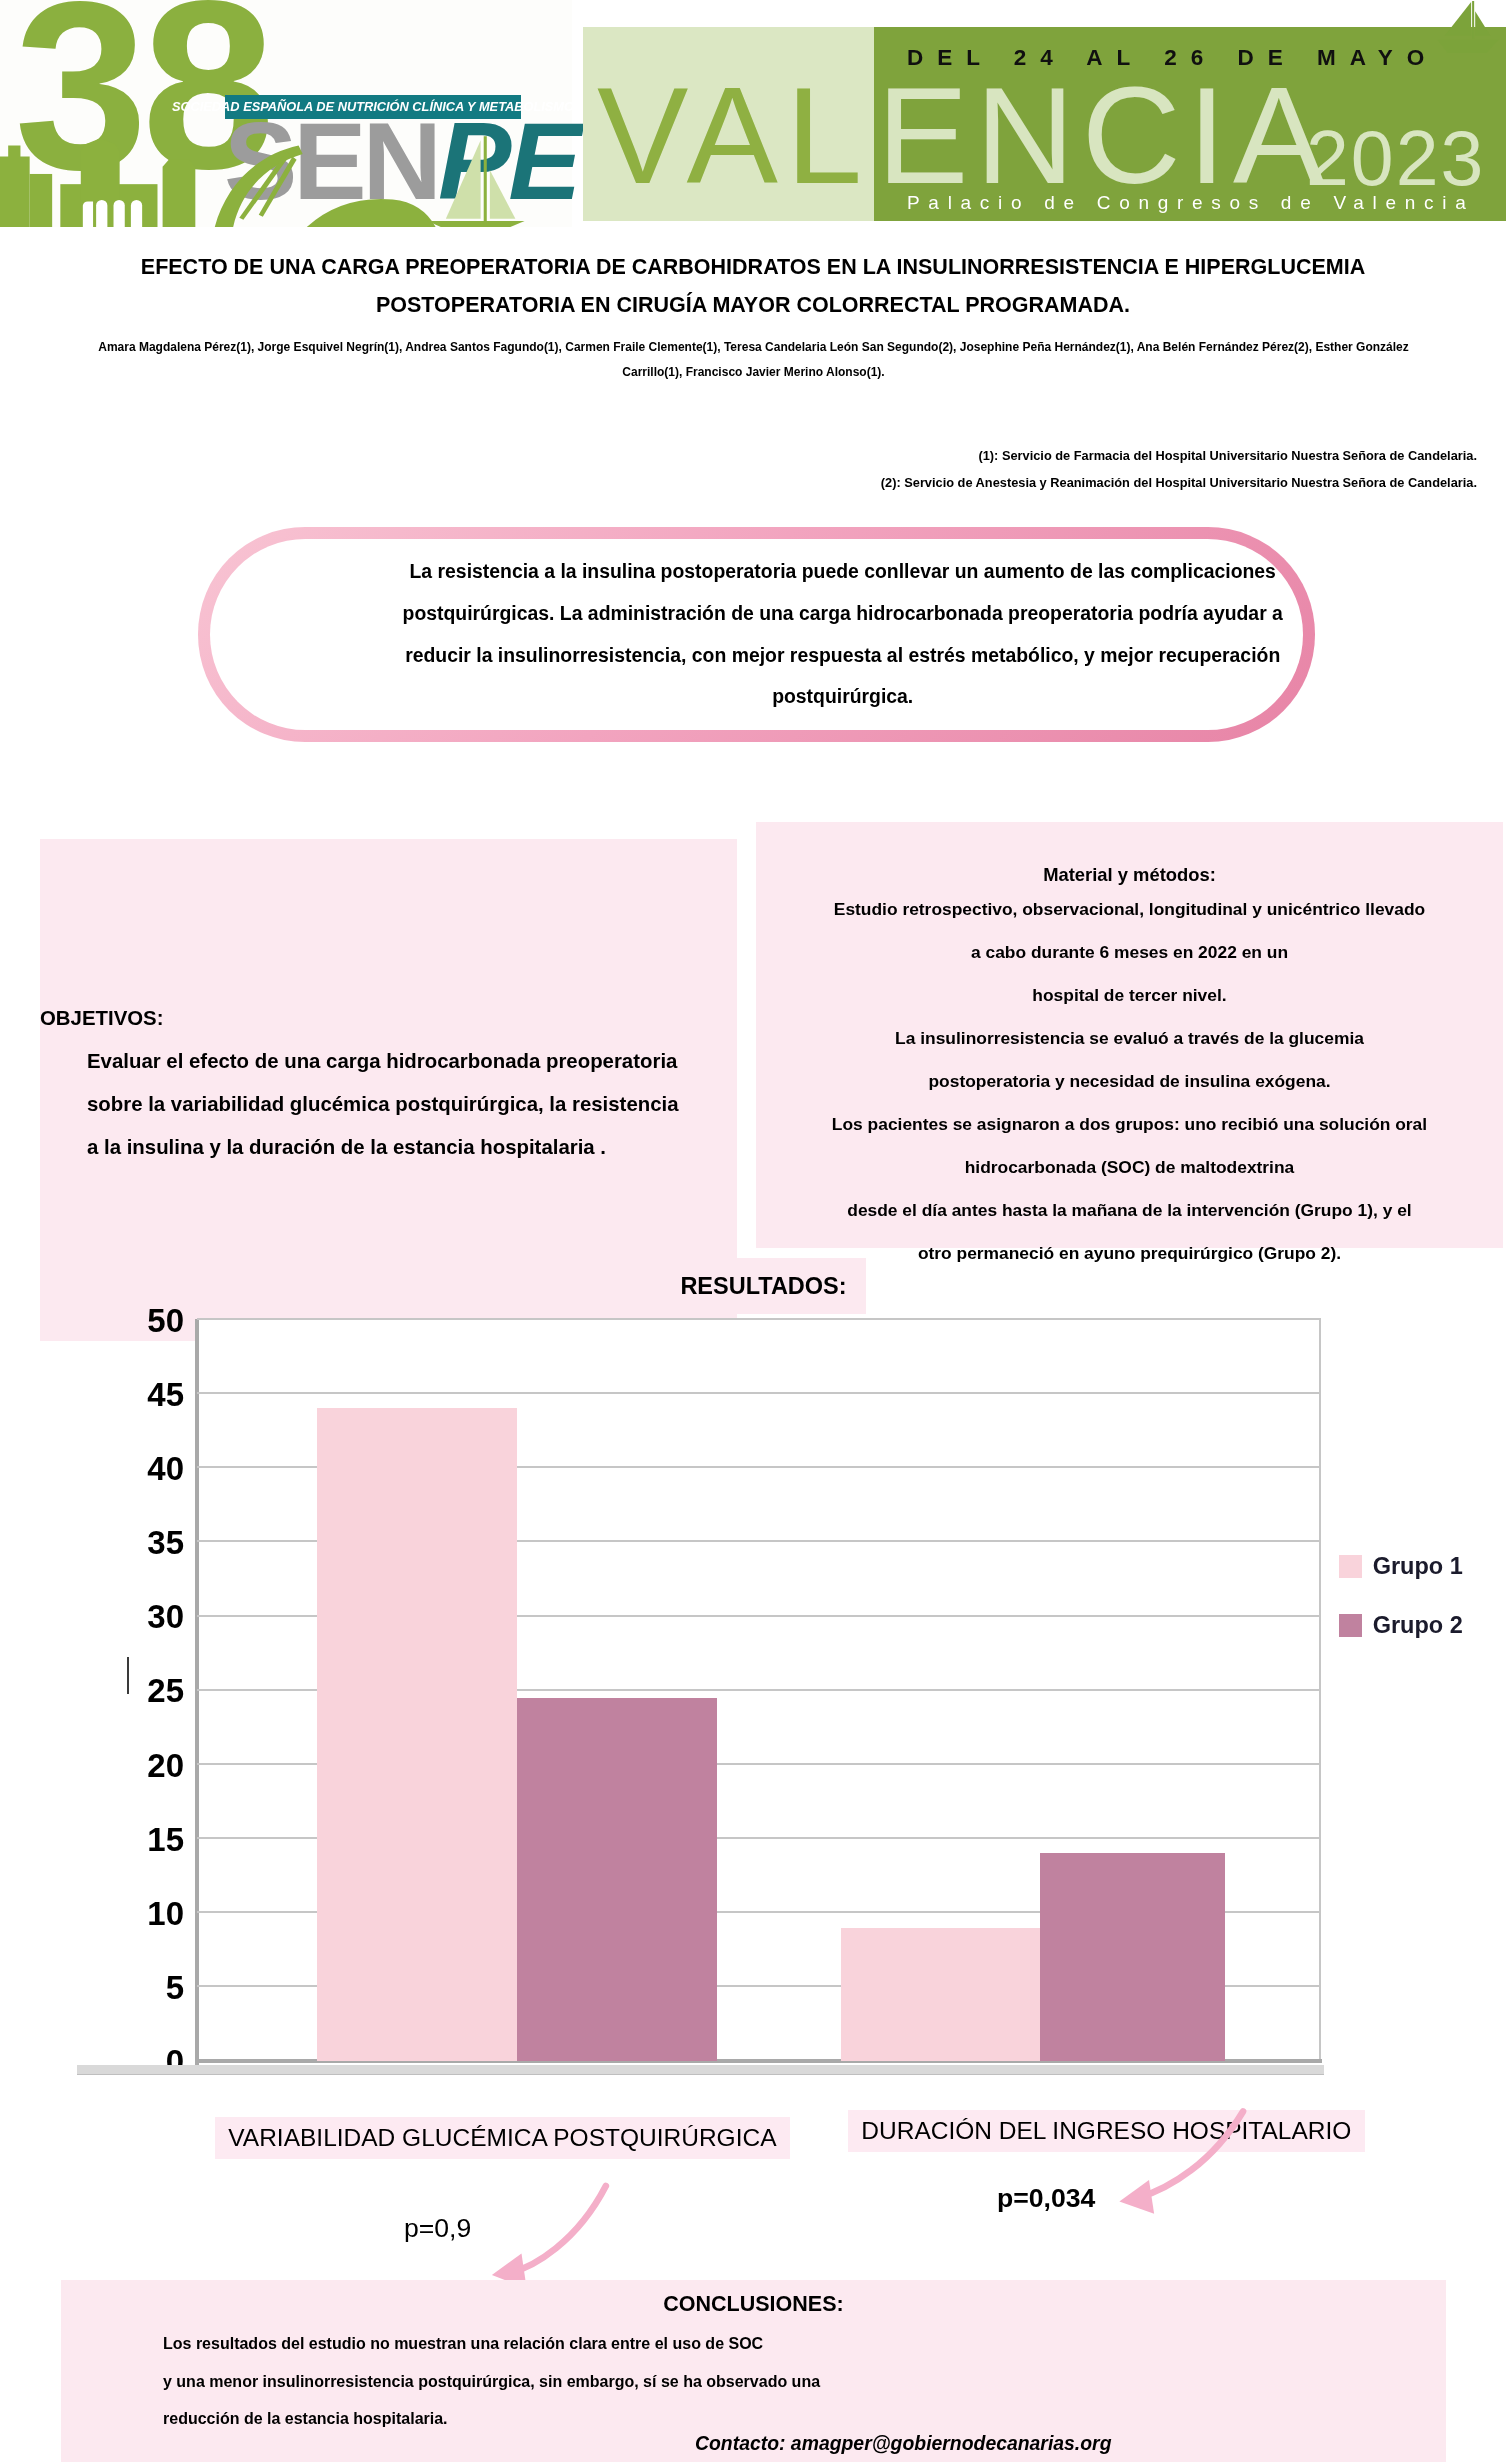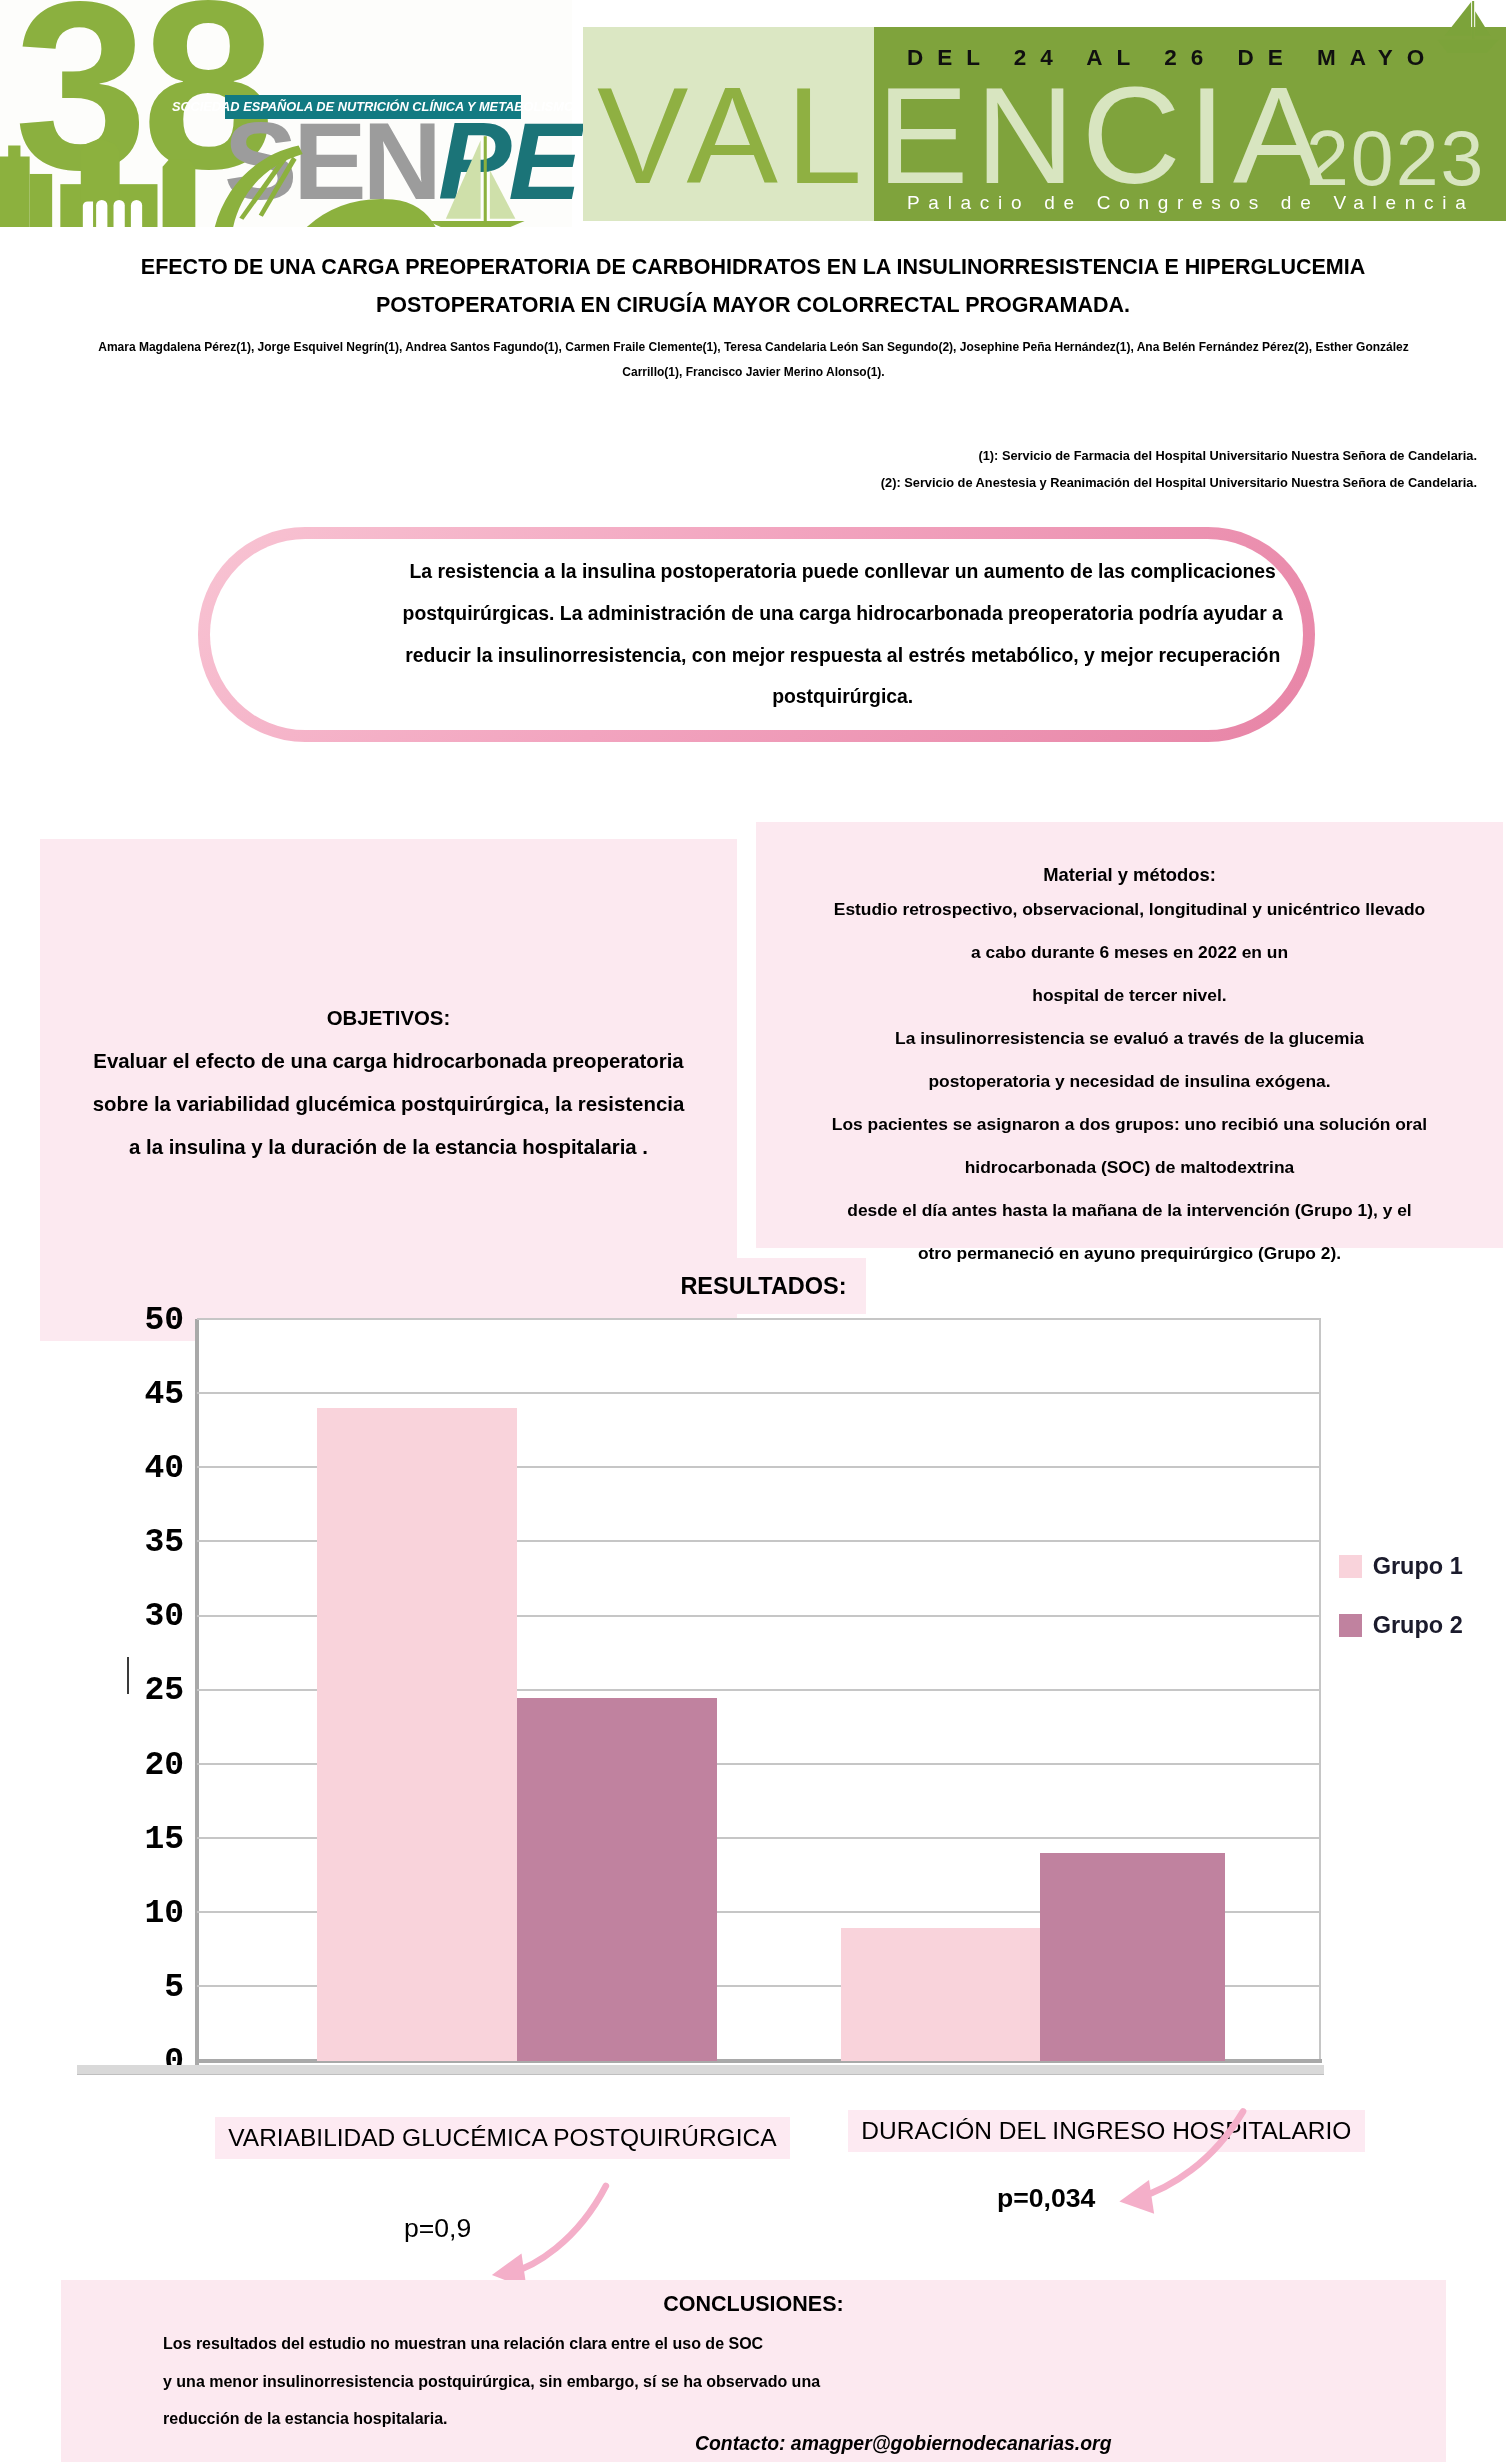--- a/index.html
+++ b/index.html
@@ -50,7 +50,7 @@
   
   .pink{background:#fce9f0;}
   .objectives-box{position:absolute;left:40px;top:839px;width:697px;height:502px;
-                  text-align:center;}
+                  }
   .objectives-heading{margin-top:158px;font-size:20.4px;font-weight:700;line-height:2.1;}
   .objectives-body{margin:0 auto;width:603px;font-size:20.4px;font-weight:700;line-height:2.1;}
   .methods-box{position:absolute;left:756px;top:822px;width:747px;height:426px;text-align:center;}

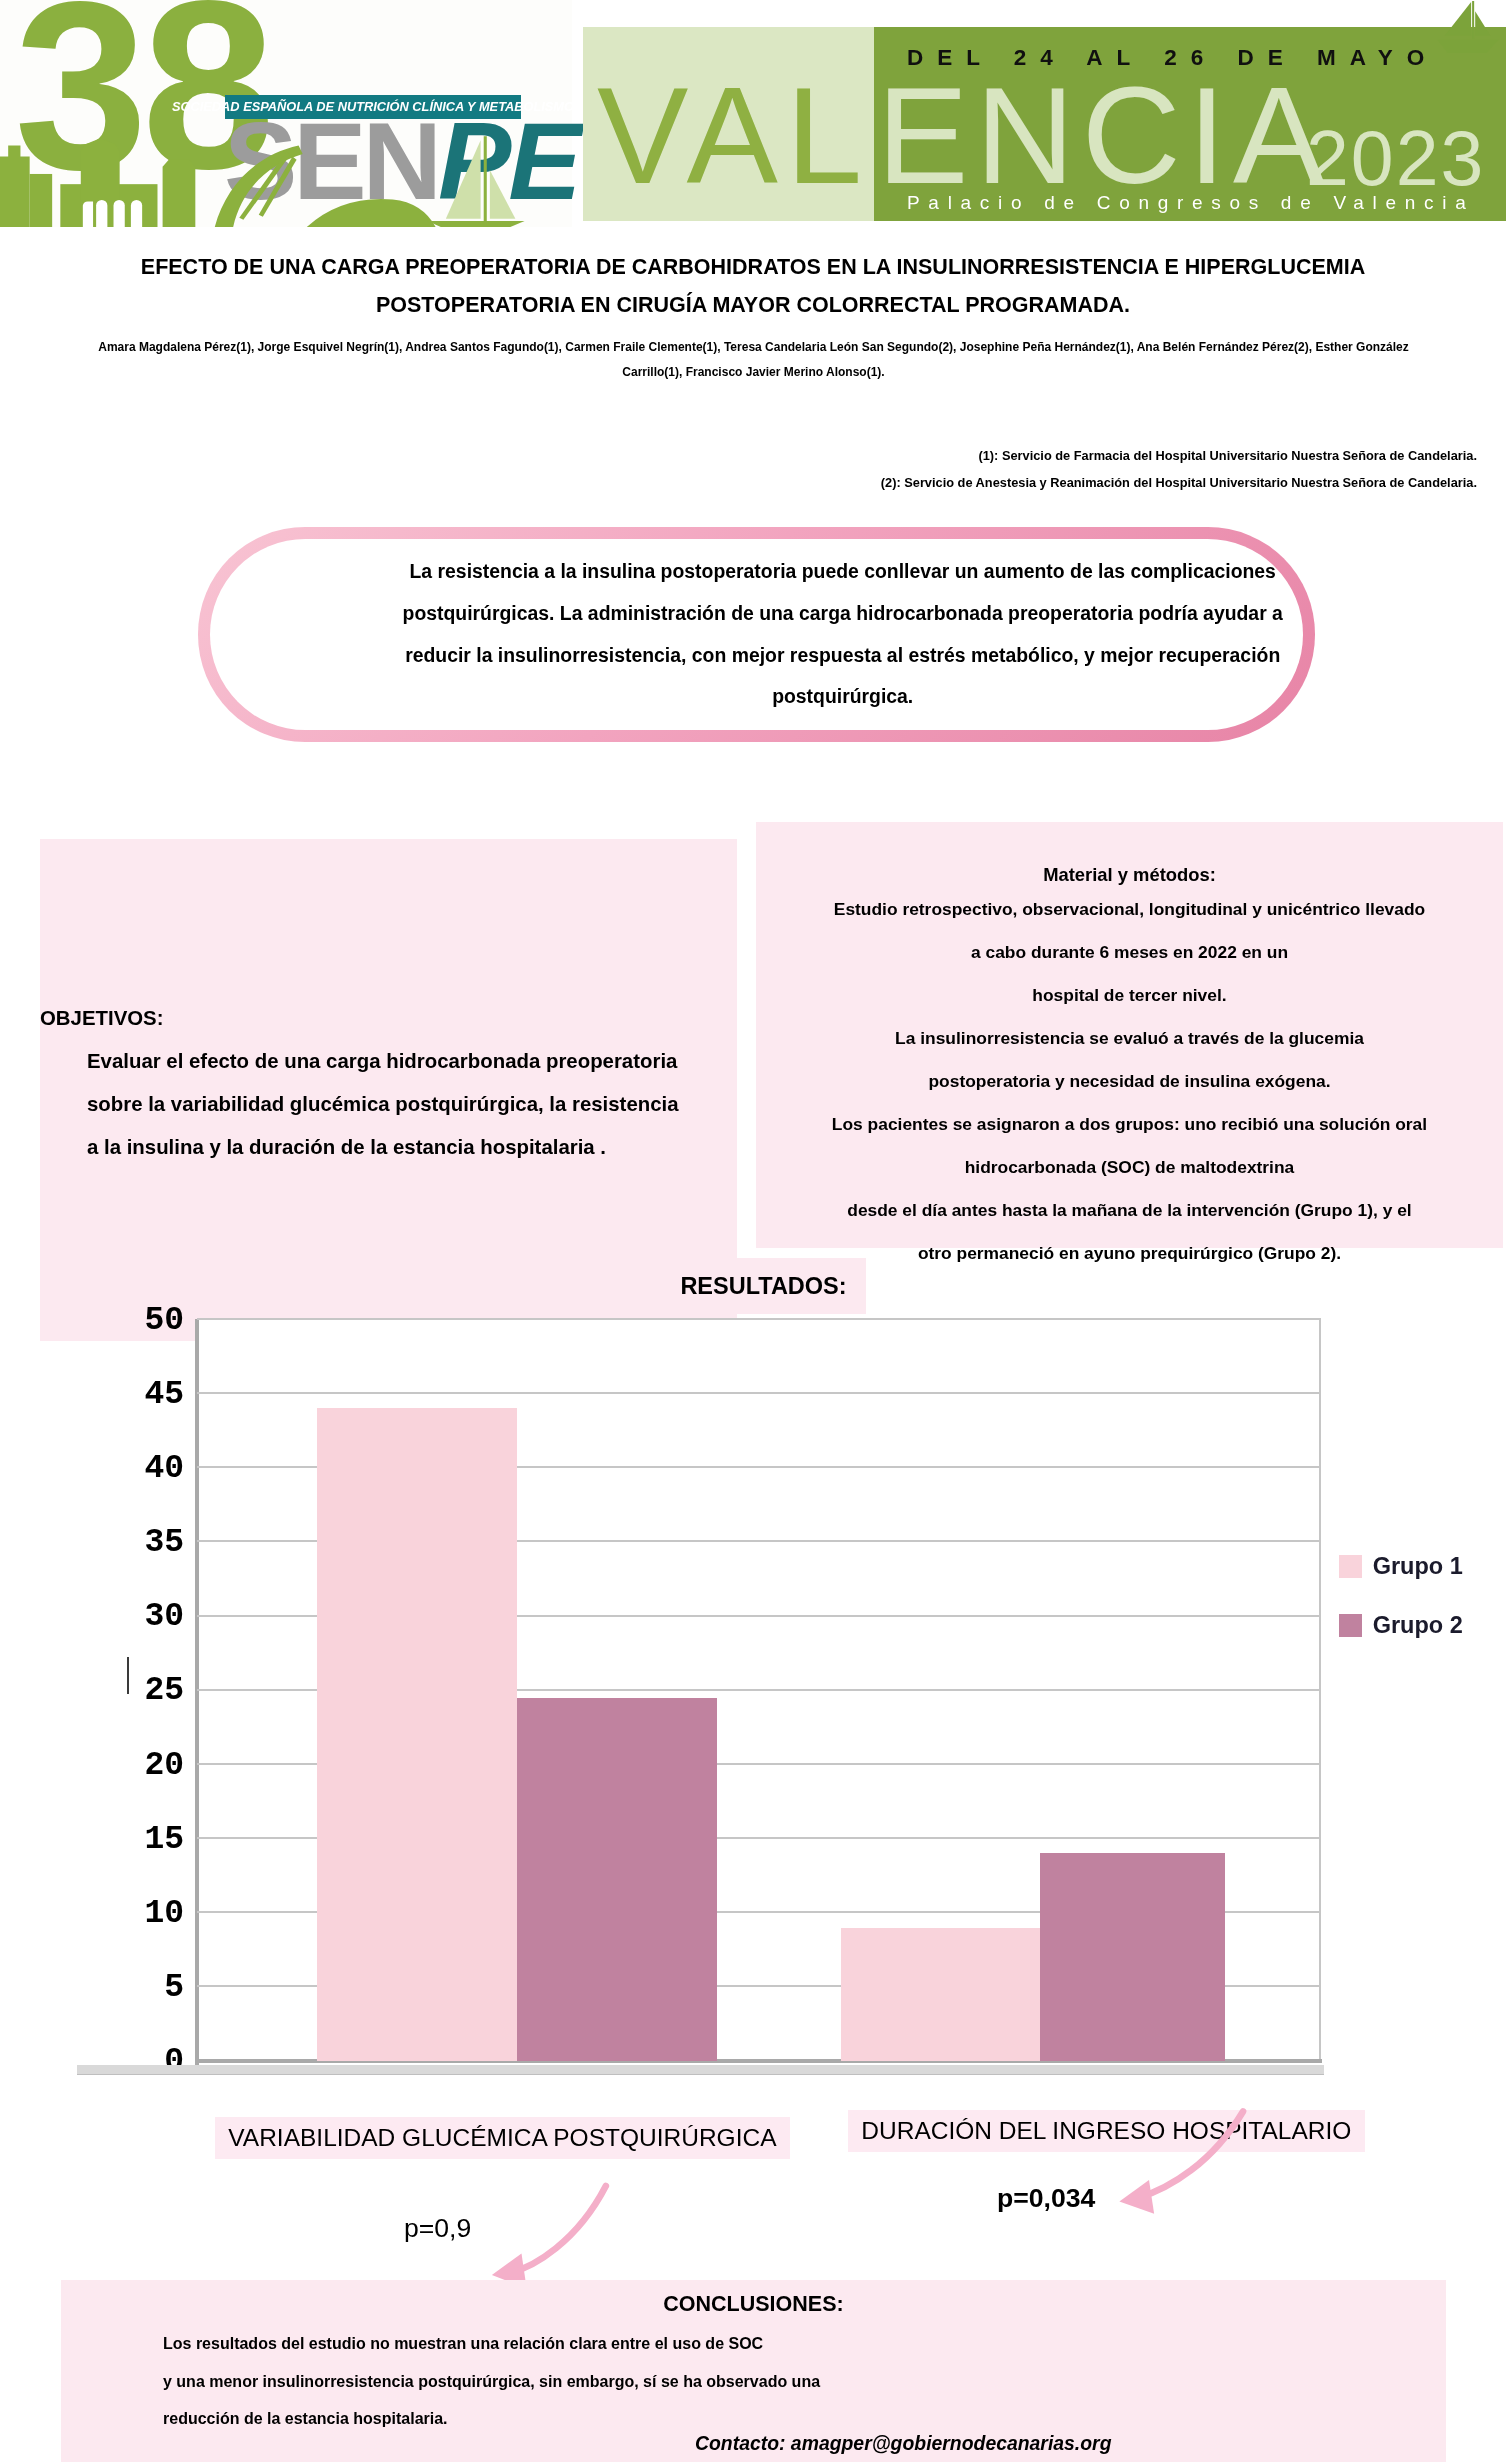--- a/index.html
+++ b/index.html
@@ -69,7 +69,7 @@
   .plot-bottom-axis{position:absolute;left:-2px;bottom:-2px;width:100.3%;height:3.6px;background:#a9a9a9;}
   .axis-shadow{position:absolute;left:77px;top:2065px;width:1247px;height:9.2px;background:#d9d9d9;border-bottom:1.5px solid #bfbfbf;}
   .tick-label{position:absolute;width:56px;text-align:right;font-size:33px;font-weight:700;
-              line-height:1;color:#000;font-family:Liberation Mono, monospace;}
+              line-height:1;color:#000;}
   .bar{position:absolute;bottom:0;}
   .axis-artifact{position:absolute;left:127px;top:1657px;width:2px;height:37px;background:#3a3a3a;}
 

